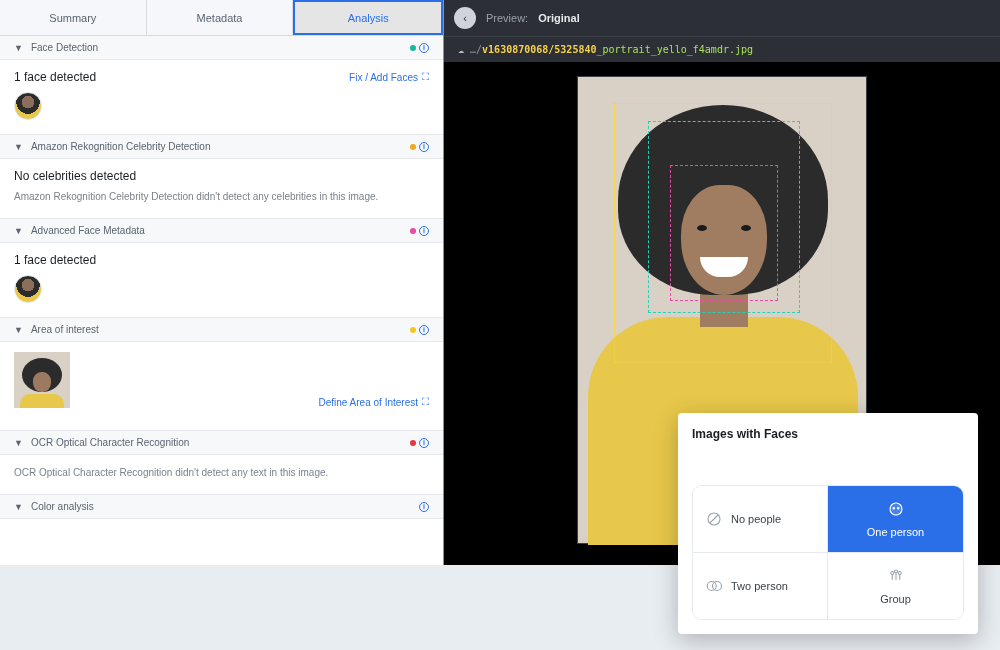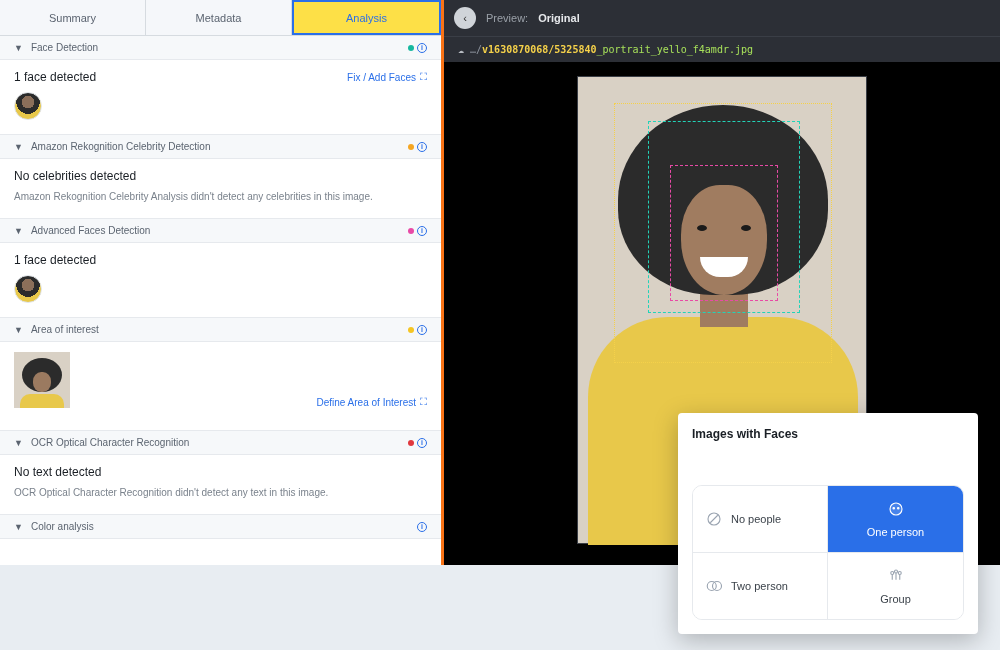--- a/index.html
+++ b/index.html
@@ -5,7 +5,7 @@
   * { box-sizing: border-box; margin: 0; padding: 0; }
   body { font-family: -apple-system, BlinkMacSystemFont, "Segoe UI", Helvetica, Arial, sans-serif; width: 1000px; height: 650px; overflow: hidden; background: #e8edf2; position: relative; }
   .app { display: flex; width: 1000px; height: 565px; }
-  .sidebar { width: 444px; background: #fff; border-right: 3px solid #f97316; display: flex; flex-direction: column; }
+  .sidebar { width: 444px; background: #fff; border-right: 1px solid #f97316; display: flex; flex-direction: column; }
   .tabs { display: flex; border-bottom: 1px solid #d6dbe0; height: 36px; }
   .tab { flex: 1; display: flex; align-items: center; justify-content: center; font-size: 11px; color: #5b6470; cursor: pointer; background: #f5f7fa; border-right: 1px solid #d6dbe0; }
   .tab:last-child { border-right: none; }

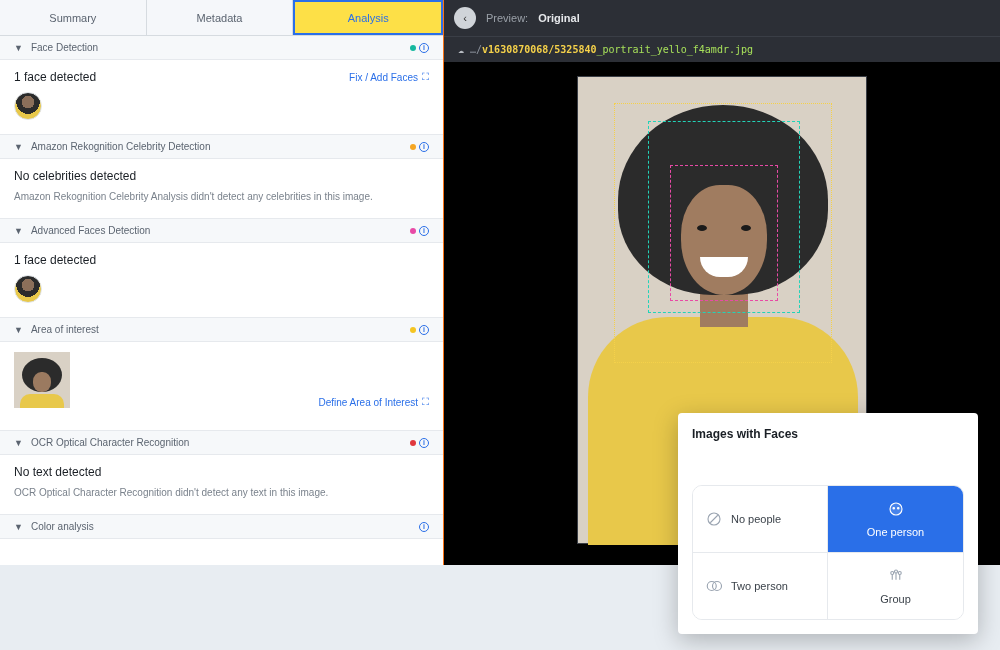--- a/index.html
+++ b/index.html
@@ -9,7 +9,7 @@
   .tabs { display: flex; border-bottom: 1px solid #d6dbe0; height: 36px; }
   .tab { flex: 1; display: flex; align-items: center; justify-content: center; font-size: 11px; color: #5b6470; cursor: pointer; background: #f5f7fa; border-right: 1px solid #d6dbe0; }
   .tab:last-child { border-right: none; }
-  .tab.active { background: #fde047; color: #2a6fe8; border: 2px solid #2a6fe8; border-bottom: 2px solid #2a6fe8; }
+  .tab.active { background: #e5e5e5; color: #2a6fe8; border: 2px solid #2a6fe8; border-bottom: 2px solid #2a6fe8; }
   .panel { flex: 1; overflow-y: auto; font-size: 11px; color: #333; }
   .section-hdr { display: flex; align-items: center; justify-content: space-between; padding: 6px 14px; background: #f6f8fa; border-bottom: 1px solid #e6e9ed; cursor: pointer; }
   .section-hdr .left { display: flex; align-items: center; gap: 8px; color: #5b6470; font-size: 10px; }

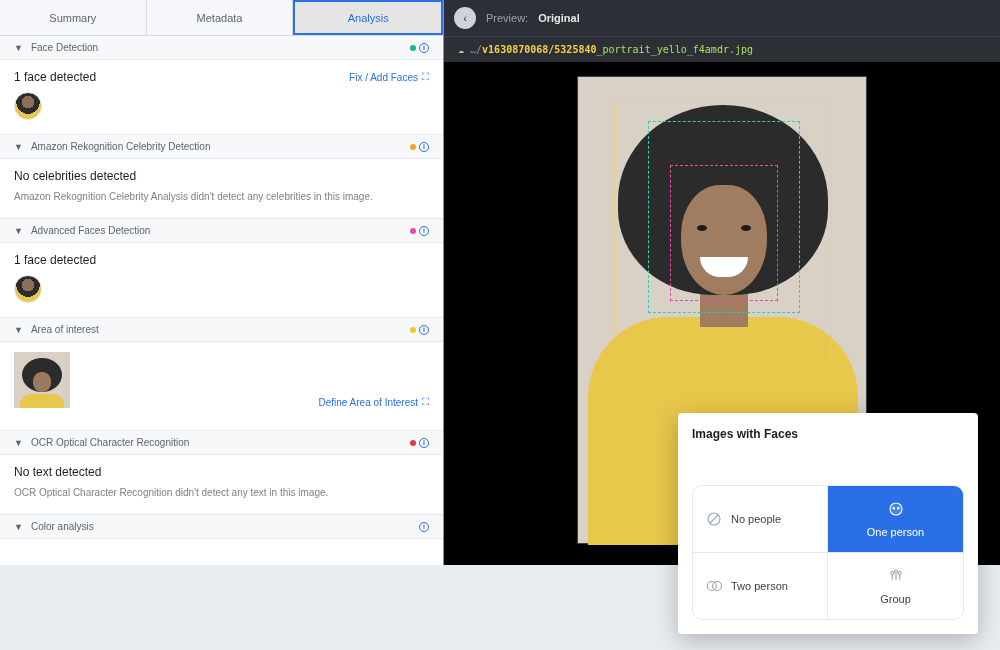--- a/index.html
+++ b/index.html
@@ -117,7 +117,7 @@
       </div>
       <div class="section-body">
         <div class="title" style="margin-bottom:6px;">No celebrities detected</div>
-        <div class="sub">Amazon Rekognition Celebrity Analysis didn't detect any celebrities in this image.</div>
+        <div class="sub">Amazon Rekognition Celebrity Detection didn't detect any celebrities in this image.</div>
       </div>
 
       <div class="section-hdr">

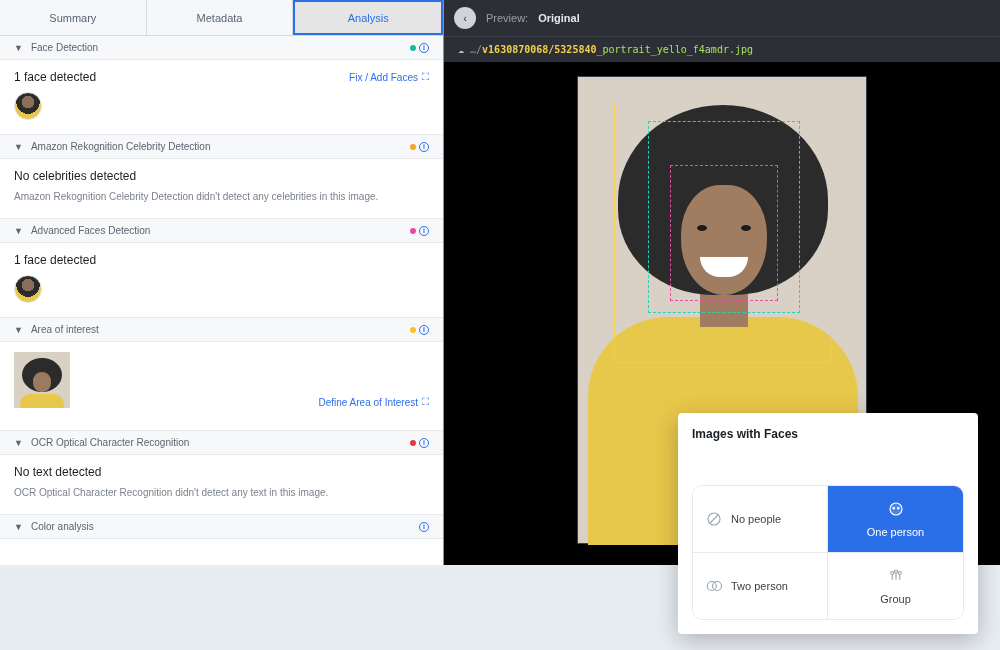--- a/index.html
+++ b/index.html
@@ -123,7 +123,7 @@
       <div class="section-hdr">
         <div class="left">
             <span class="chev">▼</span>
-            <span>Advanced Faces Detection</span>
+            <span>Advanced Face Metadata</span>
           </div>
         <div class="dots">
             <span class="dot pink"></span>

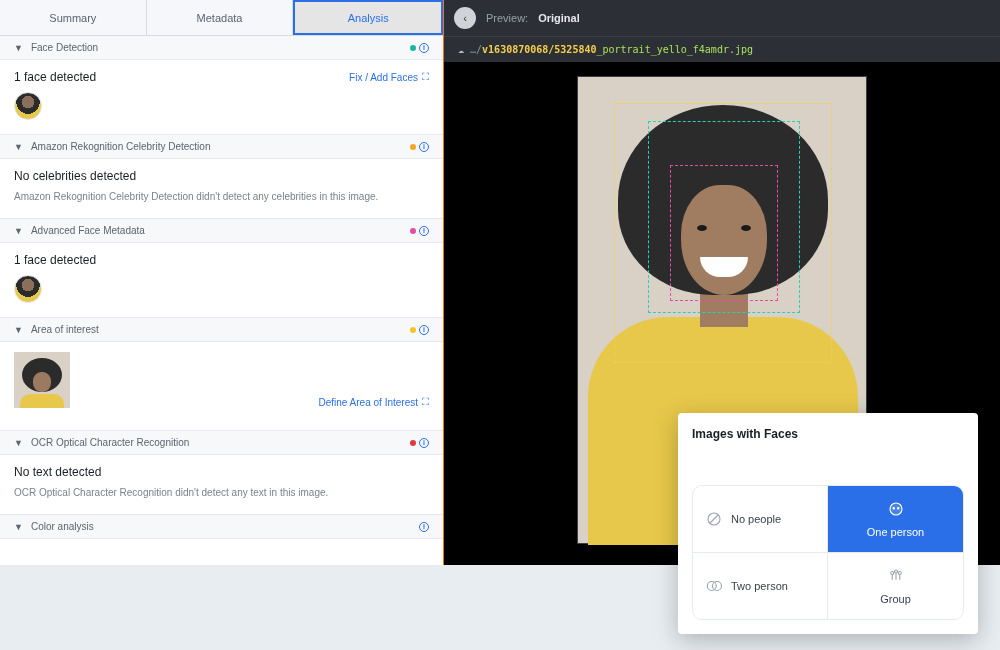--- a/index.html
+++ b/index.html
@@ -170,7 +170,6 @@
           </div>
       </div>
       <div class="section-body">
-        <div class="title" style="margin-bottom:6px;">No text detected</div>
         <div class="sub">OCR Optical Character Recognition didn't detect any text in this image.</div>
       </div>
 

